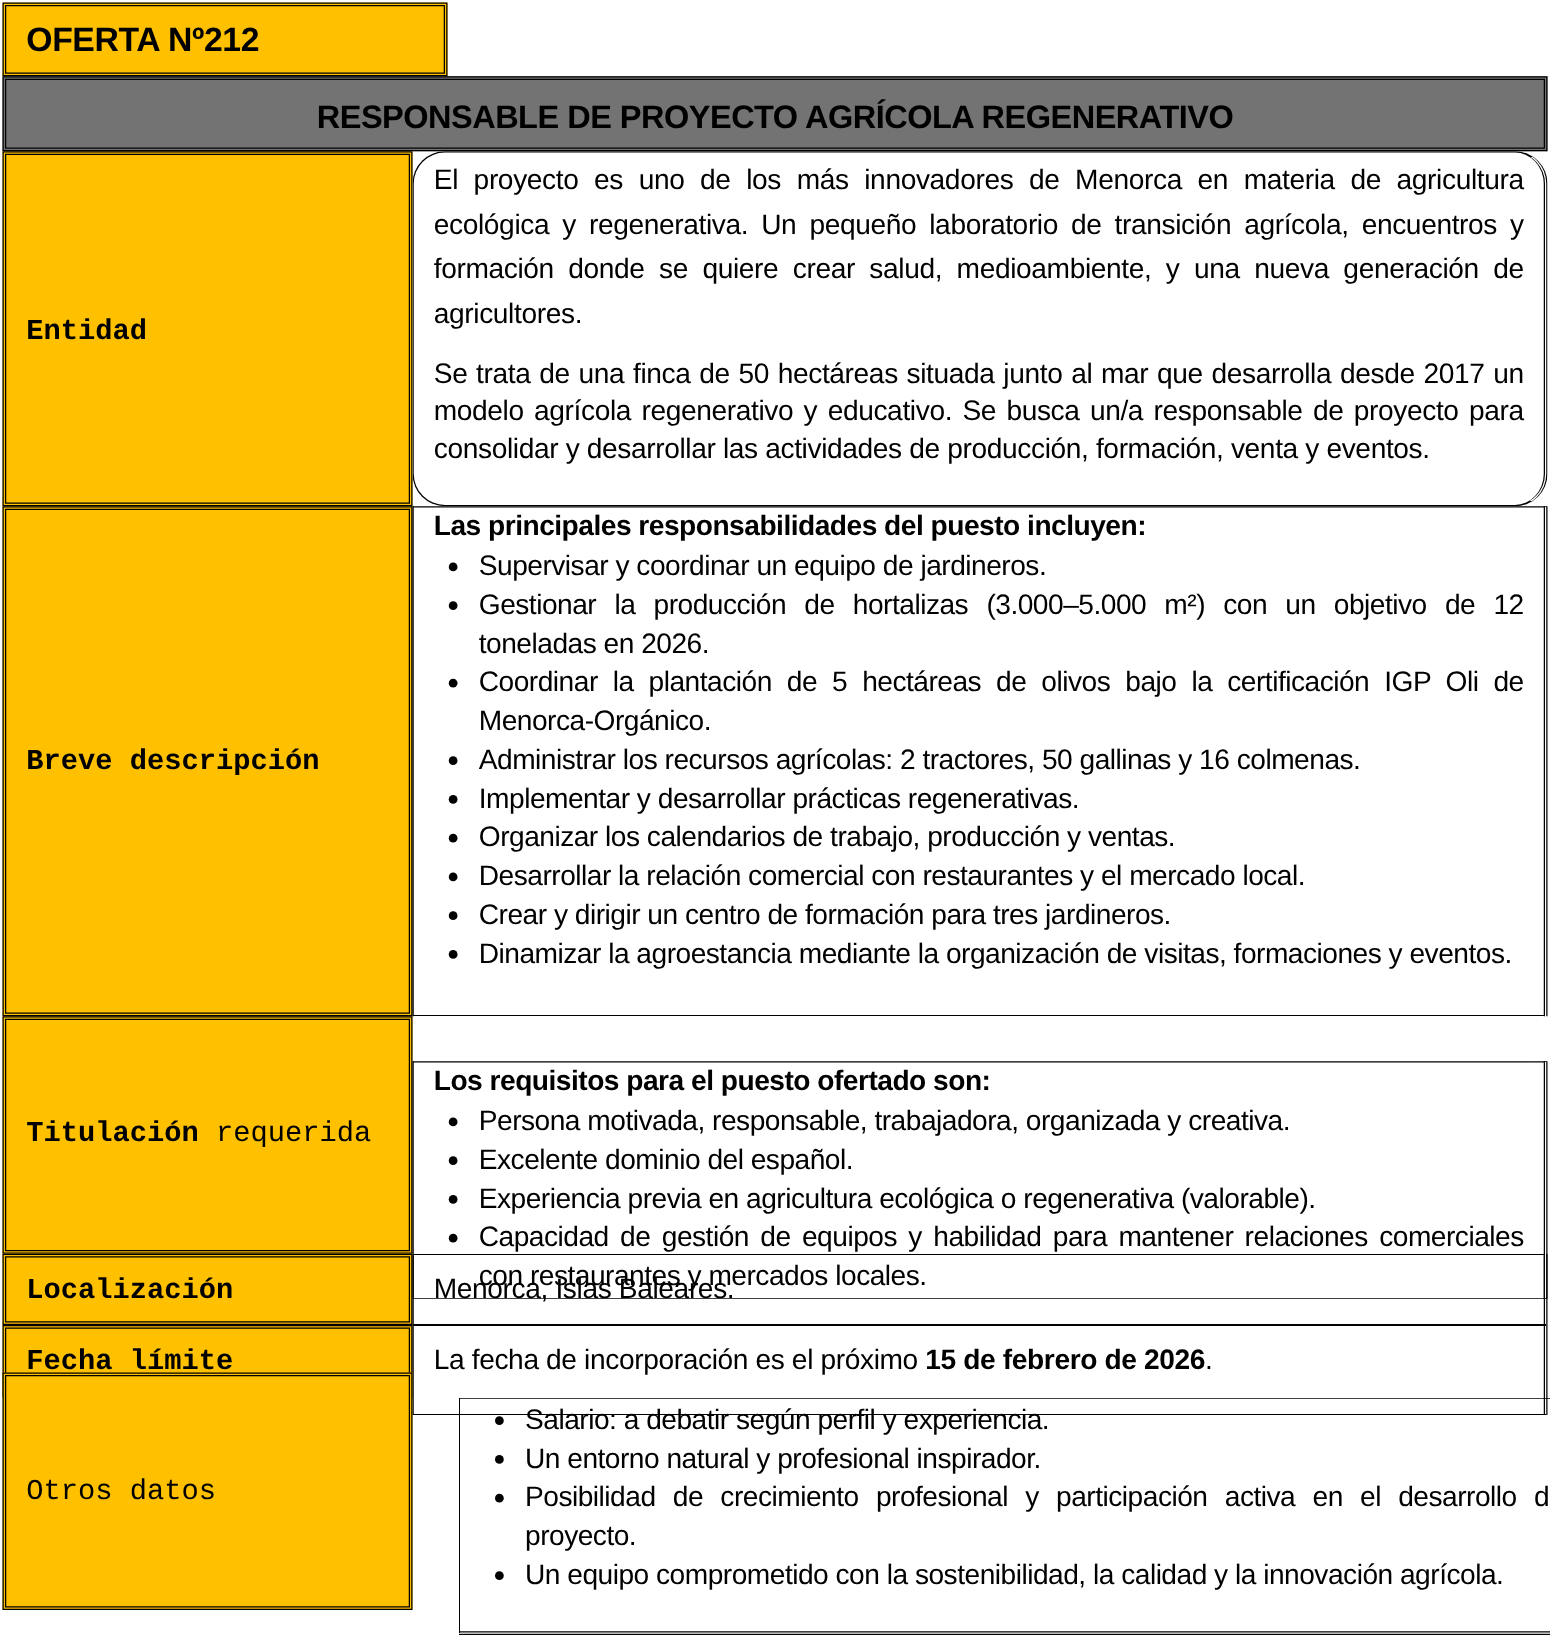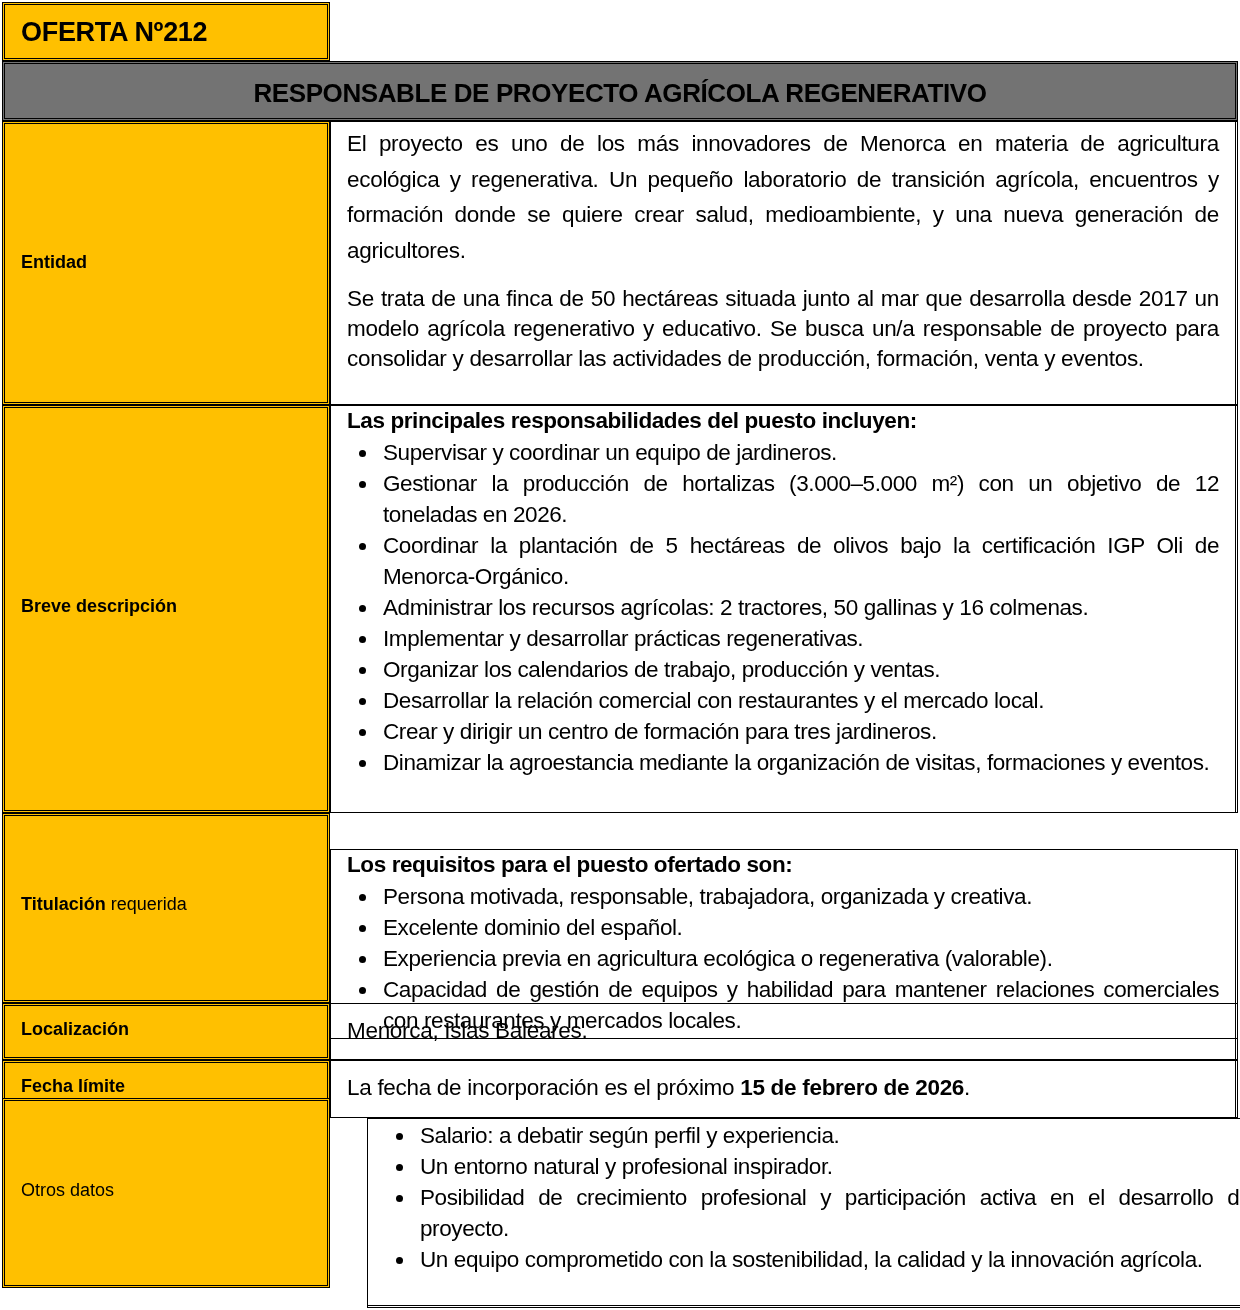--- a/index.html
+++ b/index.html
@@ -7,7 +7,7 @@
       font-family: "Liberation Sans", "DejaVu Sans", sans-serif; color: #000; }
     .abs { position: absolute; box-sizing: border-box; }
     .yellow { background: #ffc000; }
-    #oferta { left: 2px; top: 2px; width: 328px; height: 59px; border: 3px double #000; }
+    #oferta { left: 2px; top: 2px; width: 356px; height: 59px; border: 3px double #000; }
     #oferta span { position: absolute; left: 16px; top: 12px; font-size: 27px; font-weight: bold; letter-spacing: -0.3px; }
     #title-bar { left: 2px; top: 61px; width: 1236px; height: 60px; background: #737373; border: 3px double #000; }
     #title-bar span { position: absolute; left: 0; right: 0; top: 14px; text-align: center; font-size: 26px; font-weight: bold; letter-spacing: -0.4px; }

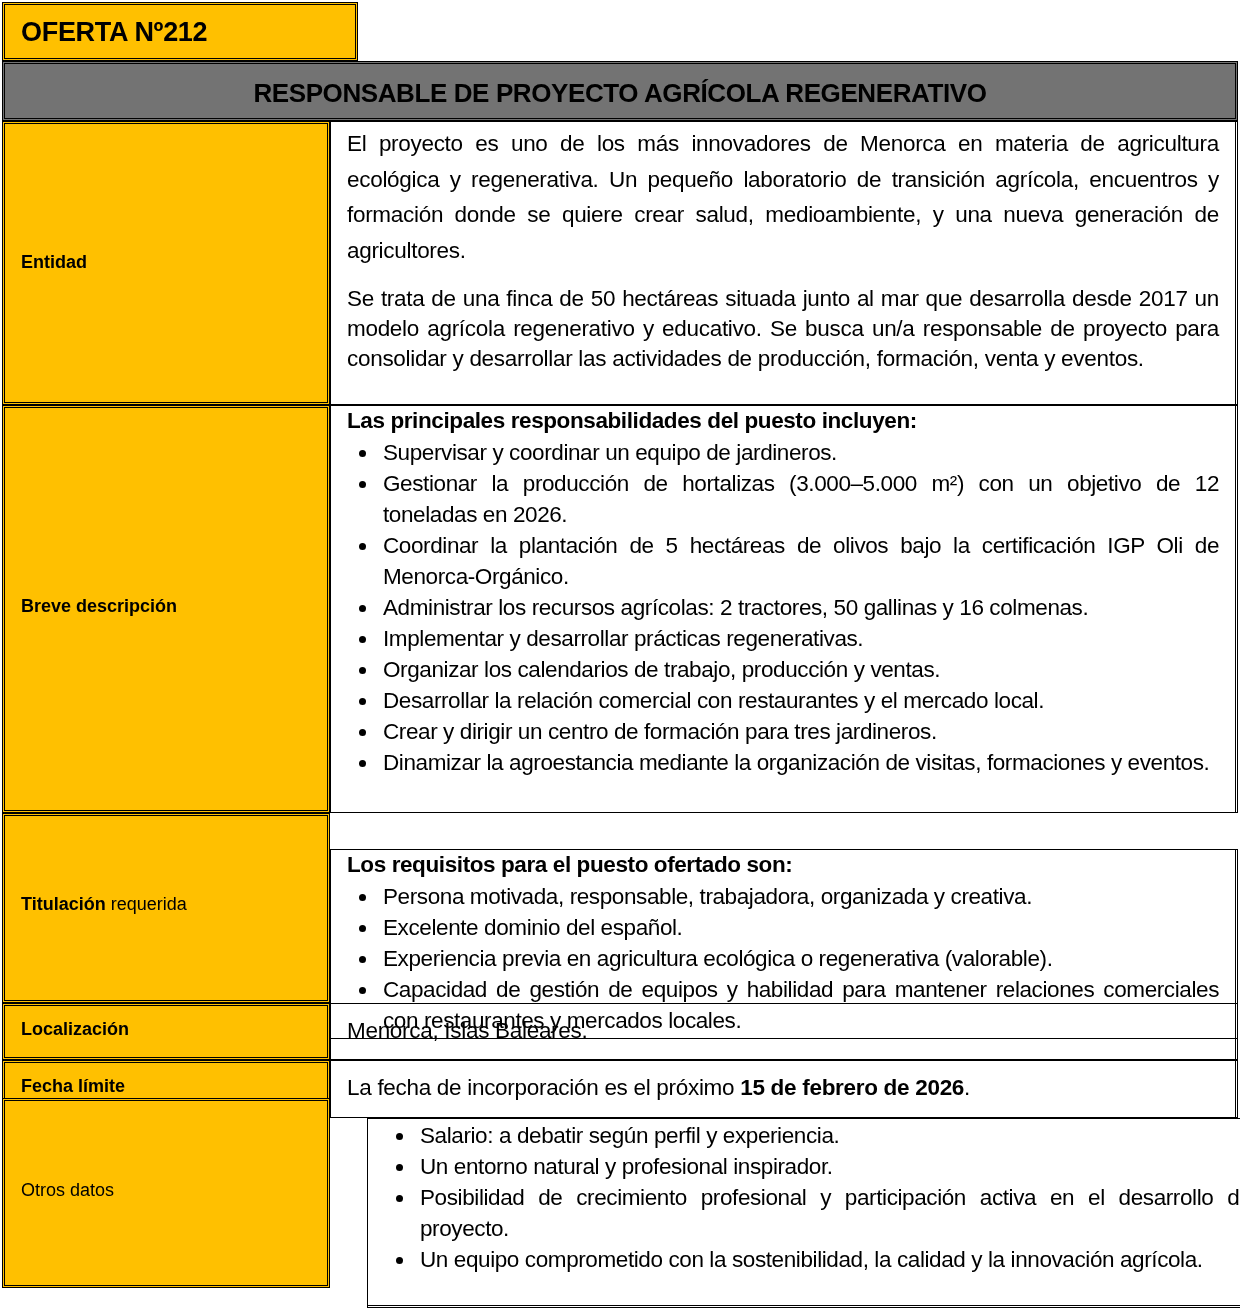--- a/index.html
+++ b/index.html
@@ -36,7 +36,7 @@
 <div class="abs lab yellow" style="top:121px;height:284px;">
   <span style="top:128px;font-weight:bold;">Entidad</span>
 </div>
-<div class="abs val" style="top:121px;height:284px;">
+<div class="abs val" style="top:121px;height:284px;border-radius:26px;">
   <div class="para txt justify" style="top:4px;line-height:35.5px;">El proyecto es uno de los más innovadores de Menorca en materia de agricultura ecológica y regenerativa. Un pequeño laboratorio de transición agrícola, encuentros y formación donde se quiere crear salud, medioambiente, y una nueva generación de agricultores.</div>
   <div class="para txt justify" style="top:162px;">Se trata de una finca de 50 hectáreas situada junto al mar que desarrolla desde 2017 un modelo agrícola regenerativo y educativo. Se busca un/a responsable de proyecto para consolidar y desarrollar las actividades de producción, formación, venta y eventos.</div>
 </div>

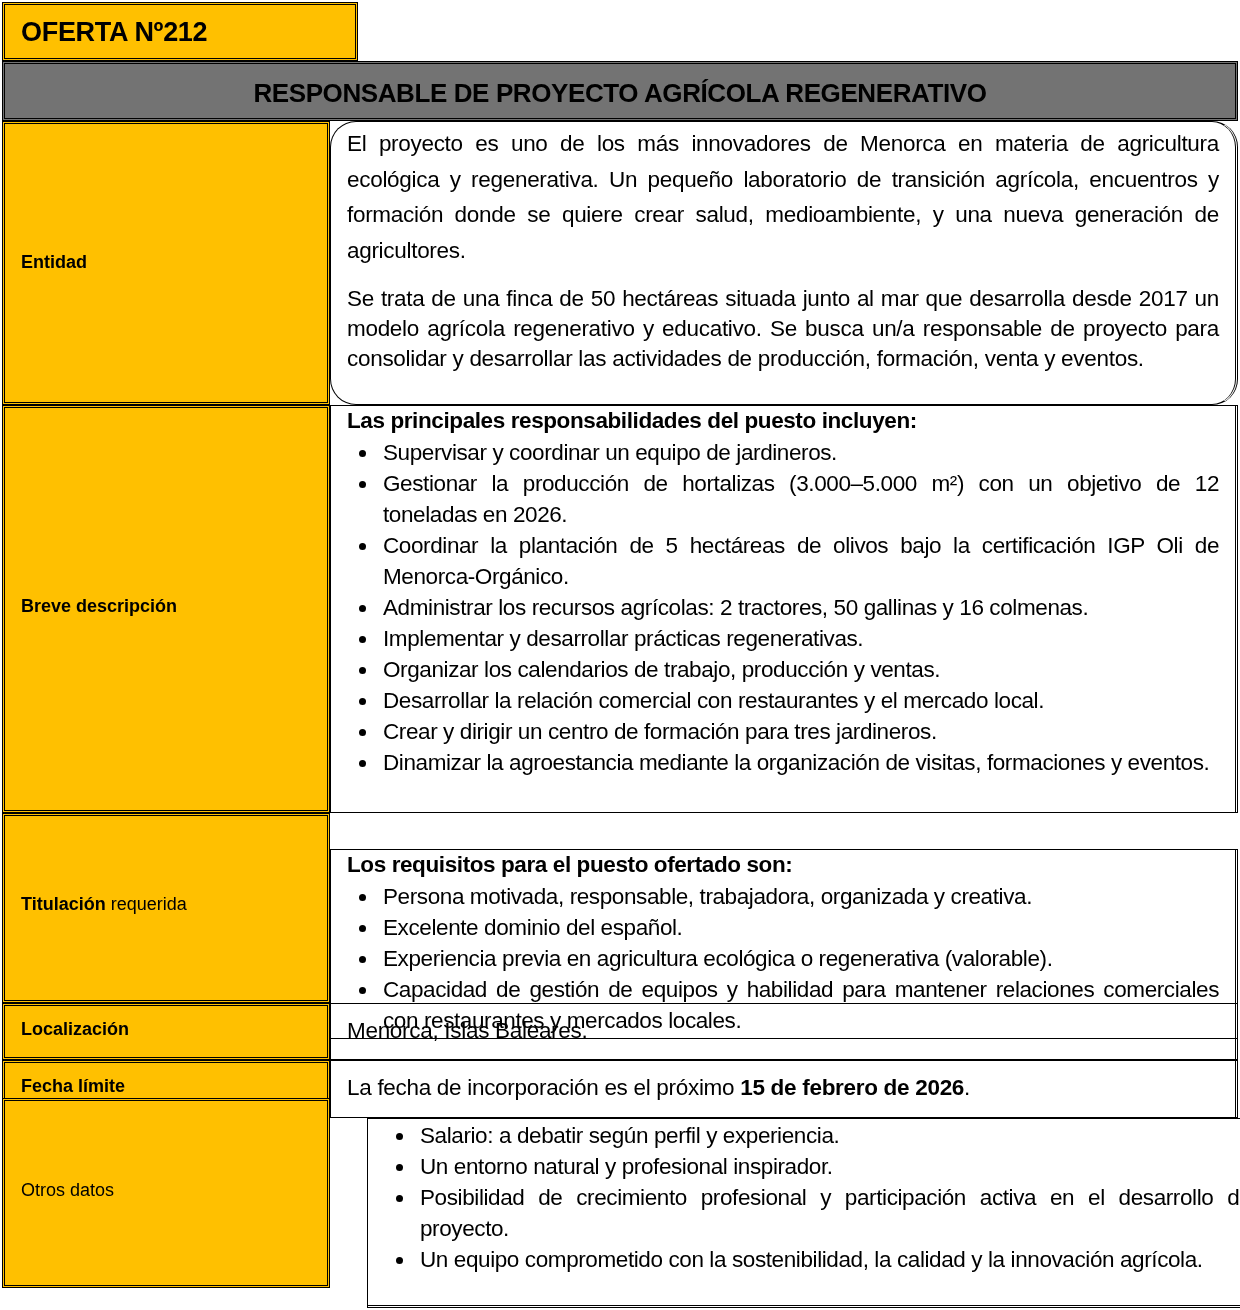--- a/index.html
+++ b/index.html
@@ -12,7 +12,7 @@
     #title-bar { left: 2px; top: 61px; width: 1236px; height: 60px; background: #737373; border: 3px double #000; }
     #title-bar span { position: absolute; left: 0; right: 0; top: 14px; text-align: center; font-size: 26px; font-weight: bold; letter-spacing: -0.4px; }
     .lab { left: 2px; width: 328px; border: 3px double #000; }
-    .lab span { position: absolute; left: 16px; font-size: 18px; }
+    .lab span { position: absolute; left: 16px; font-size: 23px; font-family: Liberation Mono, monospace; }
     .val { left: 330px; width: 908px; border: 1px solid #000; border-right: 3px double #000; }
     .txt { font-size: 22.5px; line-height: 30px; letter-spacing: -0.3px; }
     .justify { text-align: justify; }

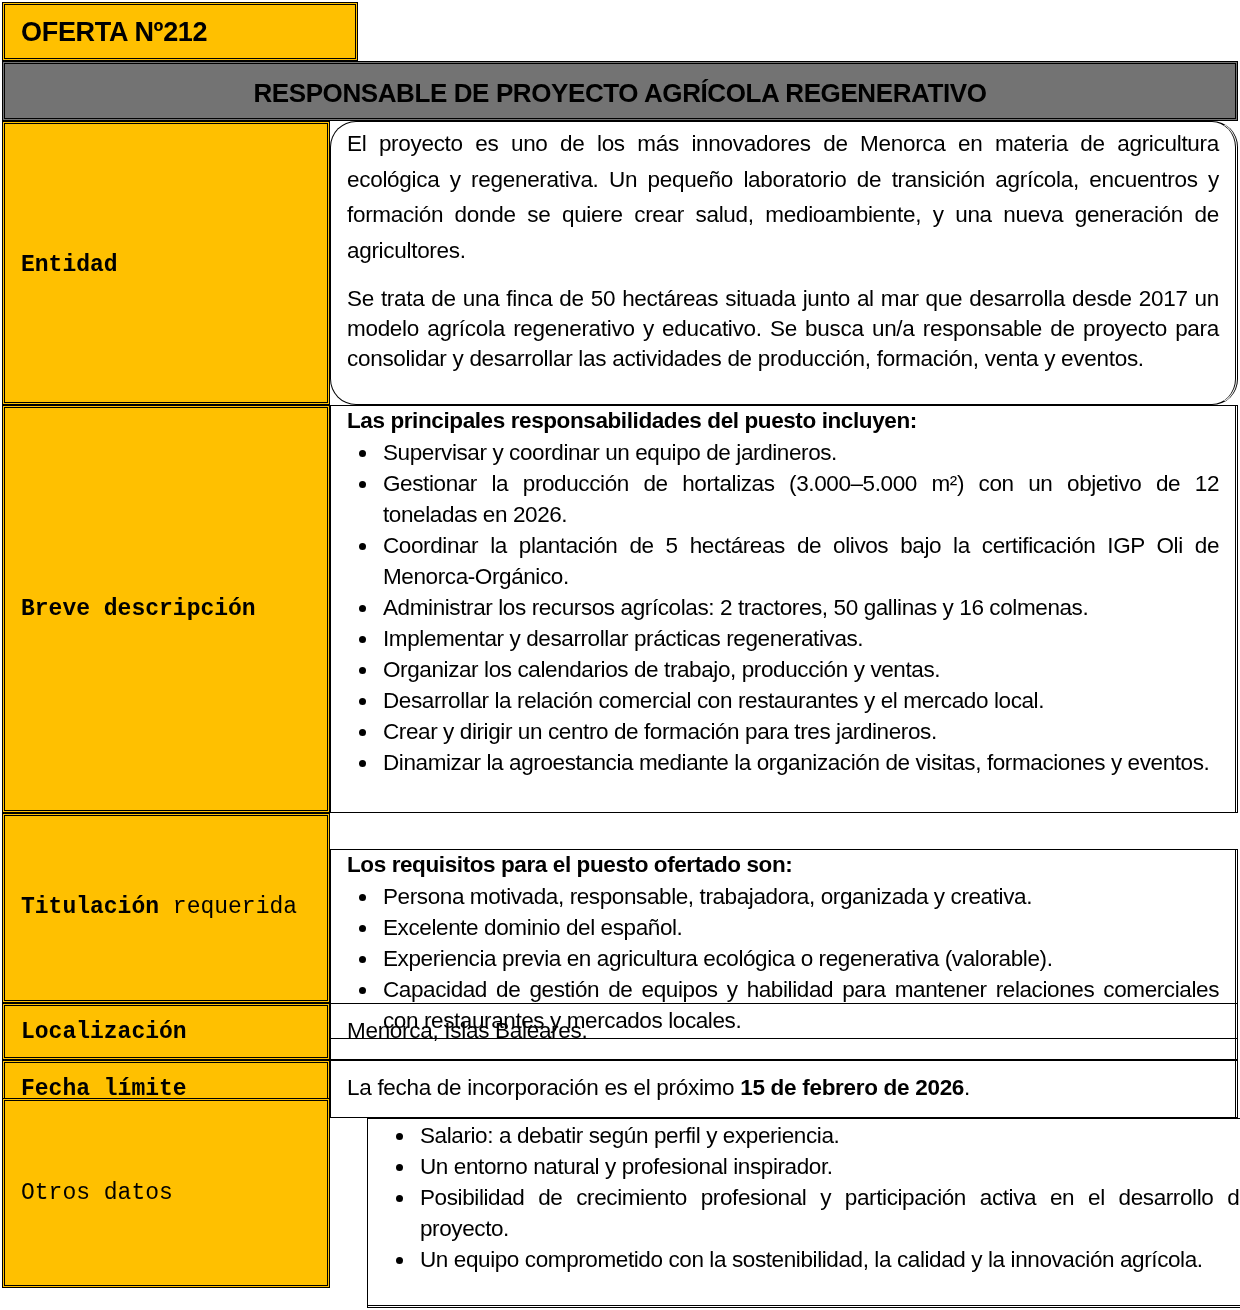--- a/index.html
+++ b/index.html
@@ -82,7 +82,7 @@
 <div class="abs lab yellow" style="top:1060px;height:58px;">
   <span style="top:13px;font-weight:bold;">Fecha límite</span>
 </div>
-<div class="abs val" style="top:1060px;height:58px;">
+<div class="abs val" style="top:1060px;height:72px;">
   <div class="para txt" style="top:12px;"><span>La fecha de incorporación es el próximo </span><b>15 de febrero de 2026</b><span>.</span></div>
 </div>
 

